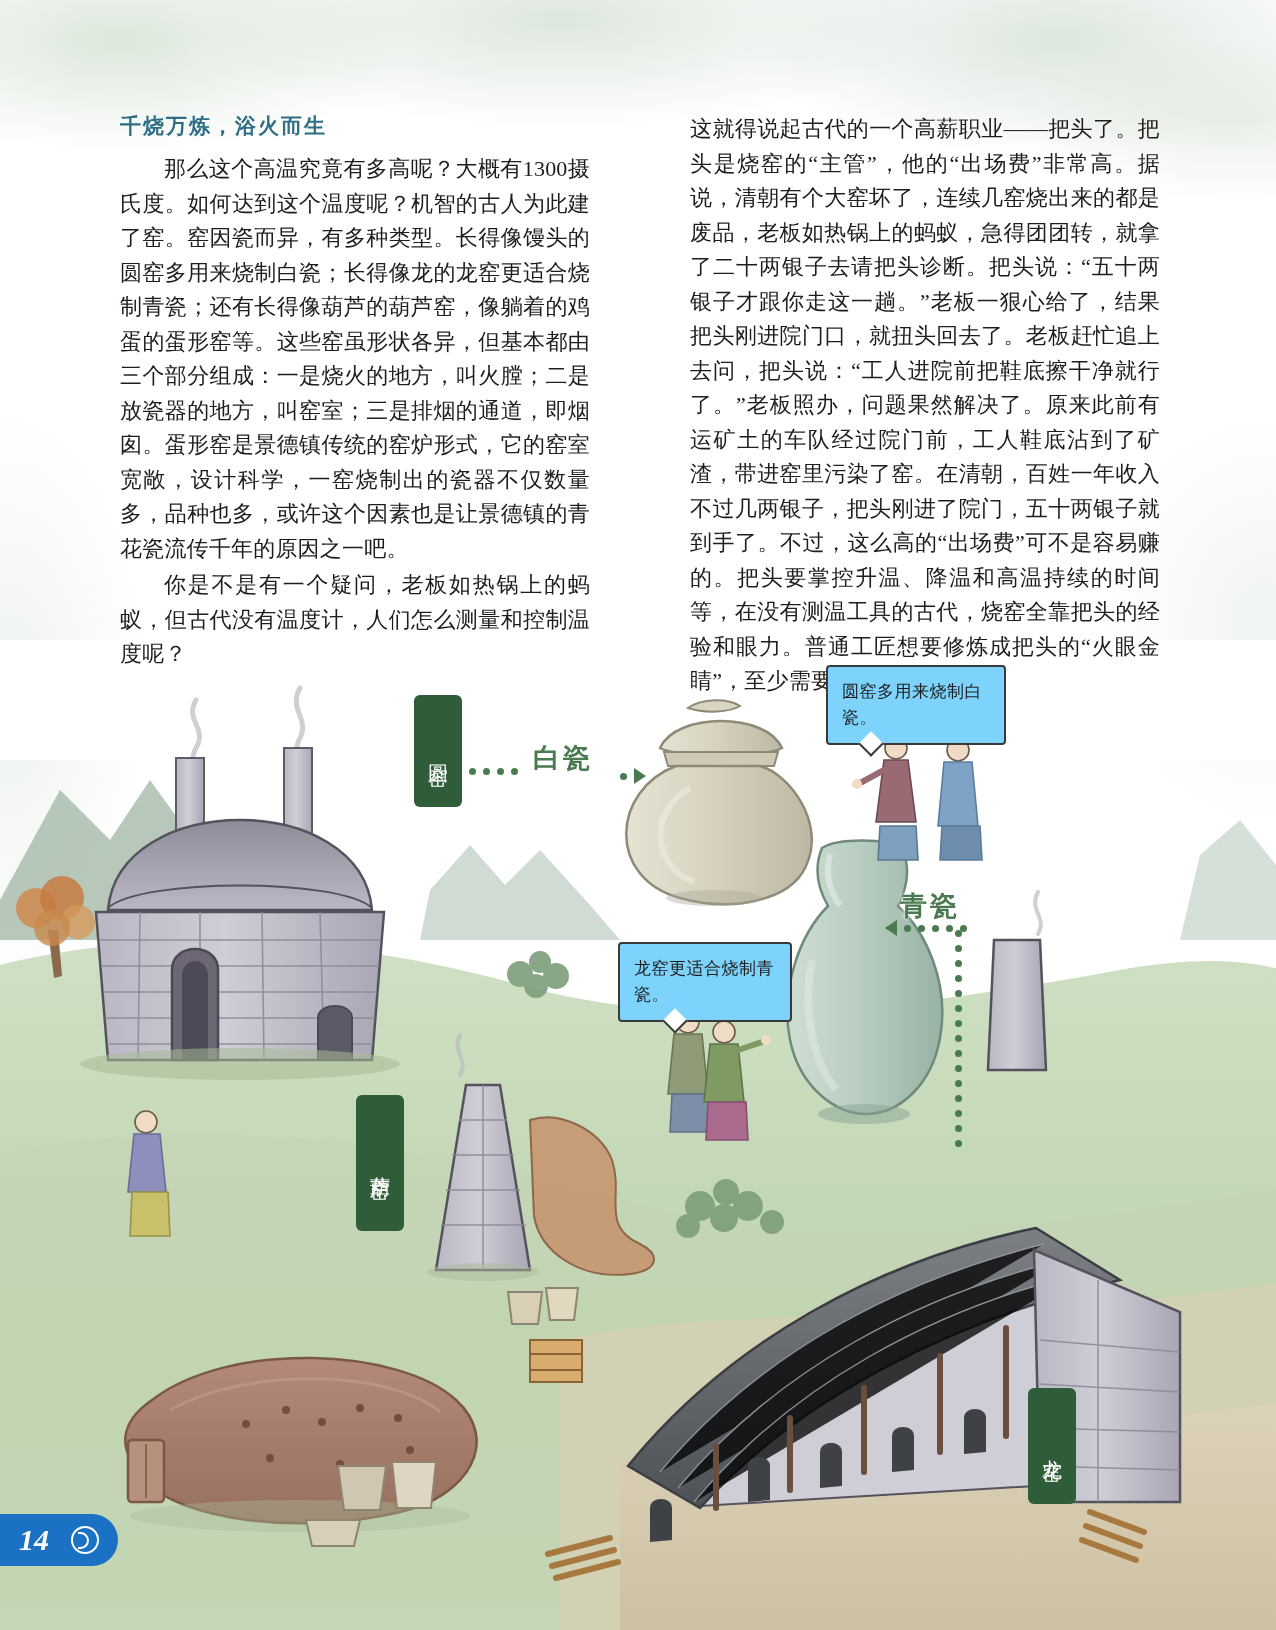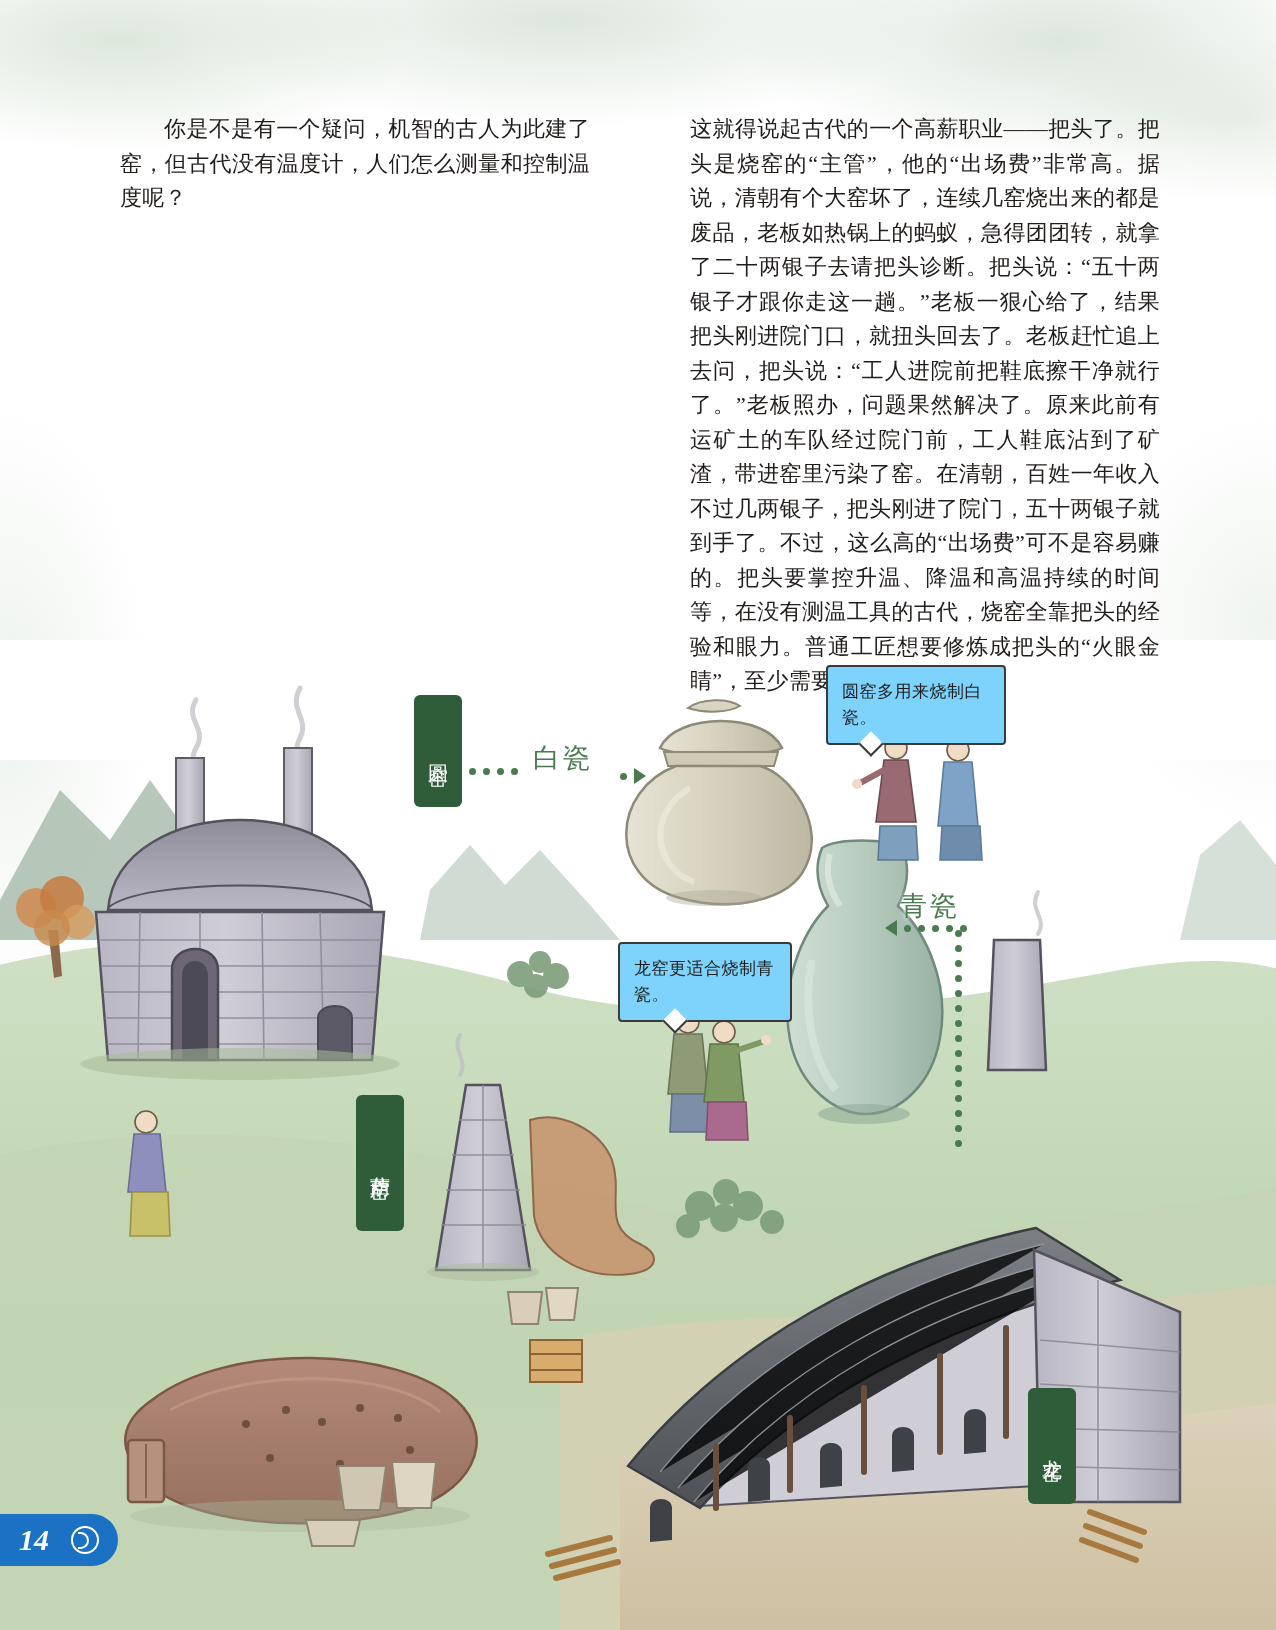--- a/index.html
+++ b/index.html
@@ -217,6 +217,7 @@
 
 <div class="text-area">
   <div class="col left">
+    <h1 class="section-title">千烧万炼，浴火而生</h1>
     <p class="body">你是不是有一个疑问，机智的古人为此建了窑，但古代没有温度计，人们怎么测量和控制温度呢？</p>
   </div>
   <div class="col right">

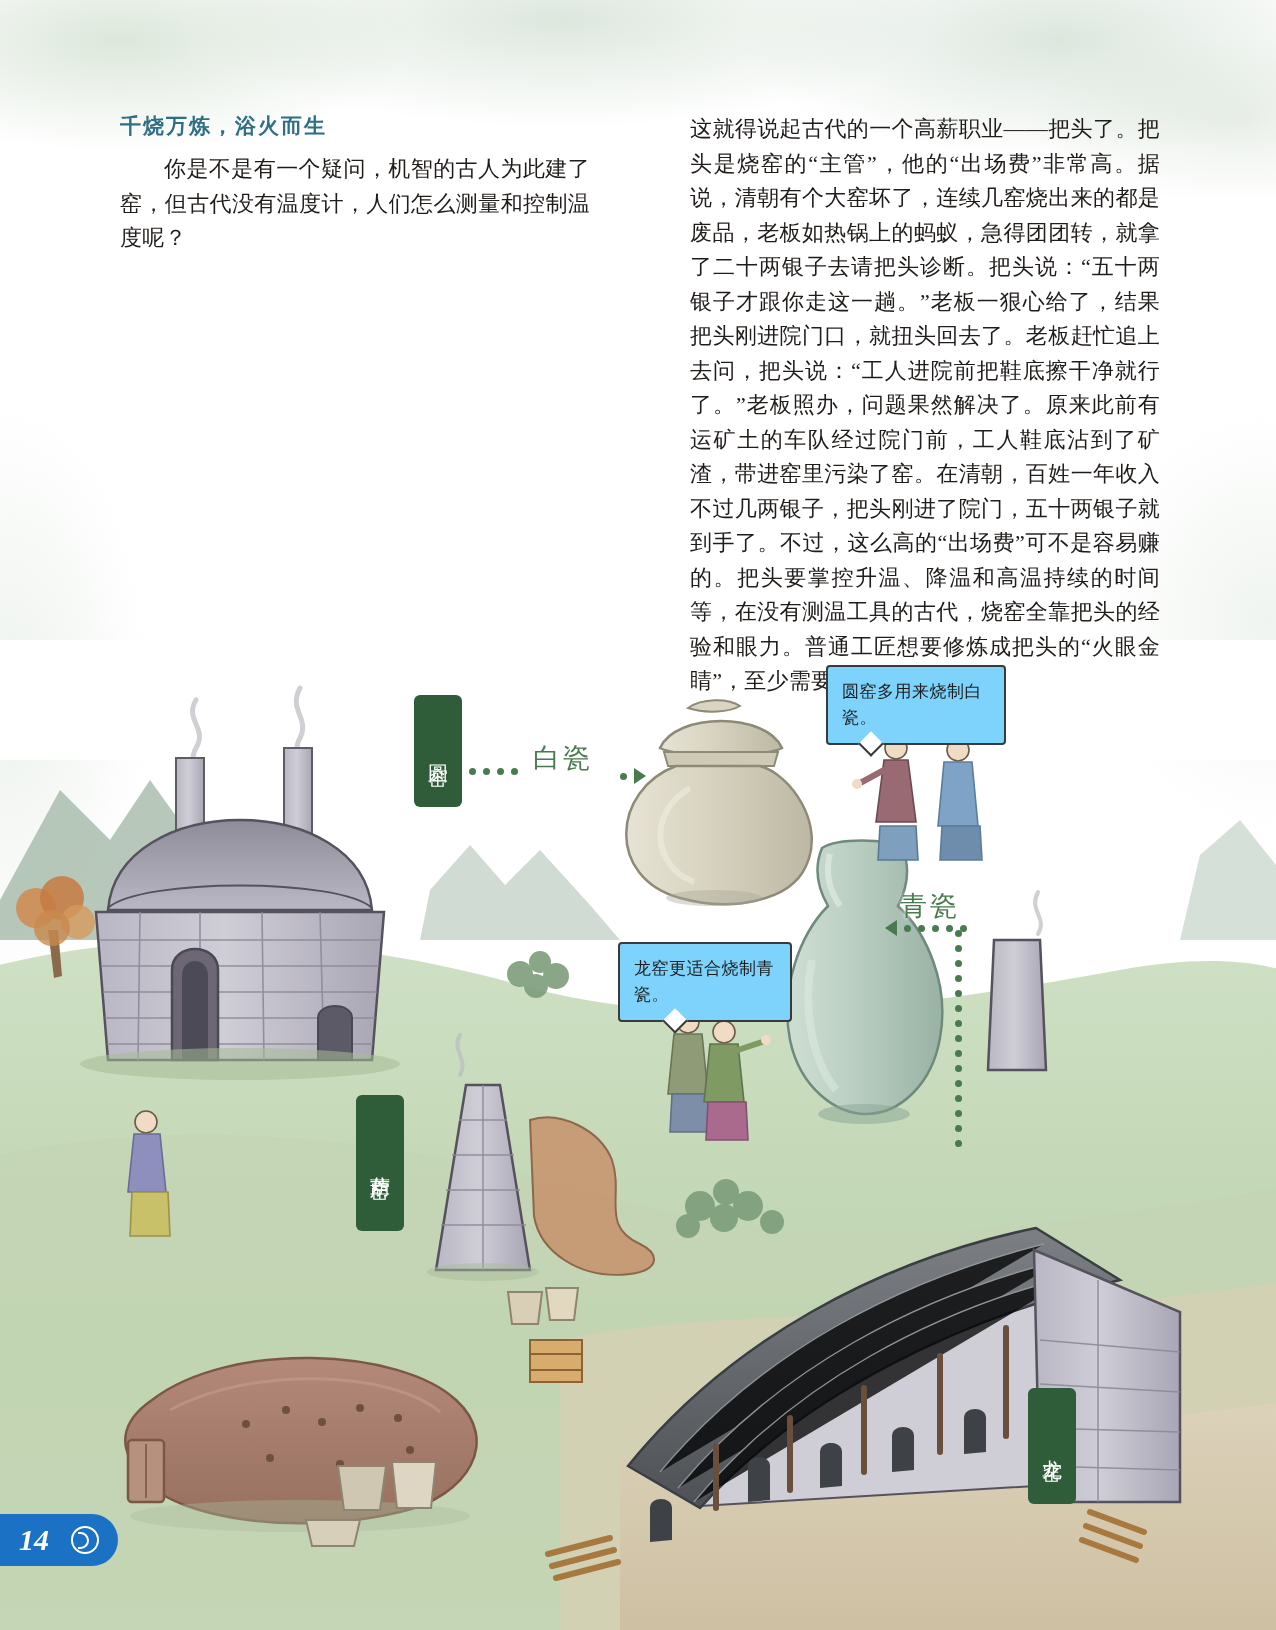--- a/index.html
+++ b/index.html
@@ -218,6 +218,7 @@
 <div class="text-area">
   <div class="col left">
     <h1 class="section-title">千烧万炼，浴火而生</h1>
+    <p class="body">那么这个高温究竟有多高呢？大概有1300摄氏度。如何达到这个温度呢？机智的古人为此建了窑。窑因瓷而异，有多种类型。长得像馒头的圆窑多用来烧制白瓷；长得像龙的龙窑更适合烧制青瓷；还有长得像葫芦的葫芦窑，像躺着的鸡蛋的蛋形窑等。这些窑虽形状各异，但基本都由三个部分组成：一是烧火的地方，叫火膛；二是放瓷器的地方，叫窑室；三是排烟的通道，即烟囱。蛋形窑是景德镇传统的窑炉形式，它的窑室宽敞，设计科学，一窑烧制出的瓷器不仅数量多，品种也多，或许这个因素也是让景德镇的青花瓷流传千年的原因之一吧。</p>
     <p class="body">你是不是有一个疑问，机智的古人为此建了窑，但古代没有温度计，人们怎么测量和控制温度呢？</p>
   </div>
   <div class="col right">

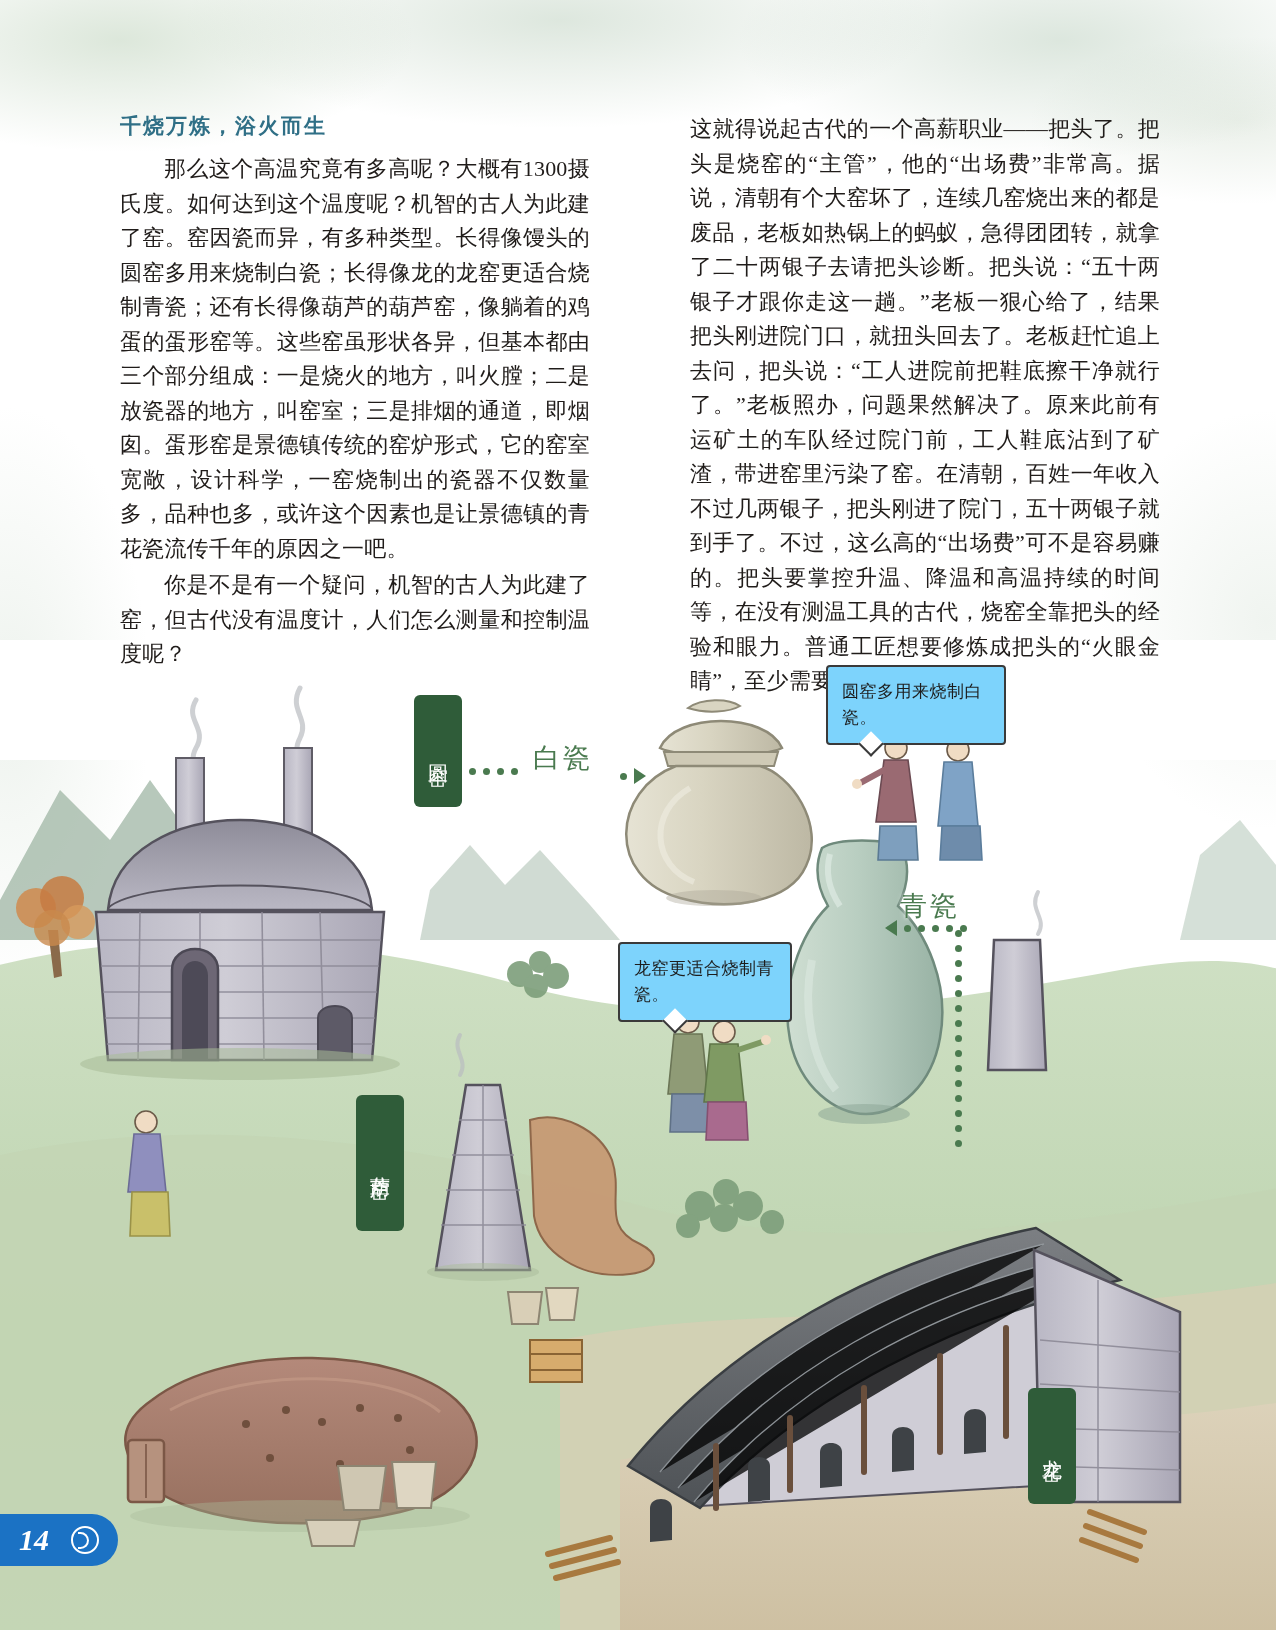--- a/index.html
+++ b/index.html
@@ -219,7 +219,7 @@
   <div class="col left">
     <h1 class="section-title">千烧万炼，浴火而生</h1>
     <p class="body">那么这个高温究竟有多高呢？大概有1300摄氏度。如何达到这个温度呢？机智的古人为此建了窑。窑因瓷而异，有多种类型。长得像馒头的圆窑多用来烧制白瓷；长得像龙的龙窑更适合烧制青瓷；还有长得像葫芦的葫芦窑，像躺着的鸡蛋的蛋形窑等。这些窑虽形状各异，但基本都由三个部分组成：一是烧火的地方，叫火膛；二是放瓷器的地方，叫窑室；三是排烟的通道，即烟囱。蛋形窑是景德镇传统的窑炉形式，它的窑室宽敞，设计科学，一窑烧制出的瓷器不仅数量多，品种也多，或许这个因素也是让景德镇的青花瓷流传千年的原因之一吧。</p>
-    <p class="body">你是不是有一个疑问，机智的古人为此建了窑，但古代没有温度计，人们怎么测量和控制温度呢？</p>
+    <p class="body">你是不是有一个疑问，老板如热锅上的蚂蚁，但古代没有温度计，人们怎么测量和控制温度呢？</p>
   </div>
   <div class="col right">
     <p class="body">这就得说起古代的一个高薪职业——把头了。把头是烧窑的“主管”，他的“出场费”非常高。据说，清朝有个大窑坏了，连续几窑烧出来的都是废品，老板如热锅上的蚂蚁，急得团团转，就拿了二十两银子去请把头诊断。把头说：“五十两银子才跟你走这一趟。”老板一狠心给了，结果把头刚进院门口，就扭头回去了。老板赶忙追上去问，把头说：“工人进院前把鞋底擦干净就行了。”老板照办，问题果然解决了。原来此前有运矿土的车队经过院门前，工人鞋底沾到了矿渣，带进窑里污染了窑。在清朝，百姓一年收入不过几两银子，把头刚进了院门，五十两银子就到手了。不过，这么高的“出场费”可不是容易赚的。把头要掌控升温、降温和高温持续的时间等，在没有测温工具的古代，烧窑全靠把头的经验和眼力。普通工匠想要修炼成把头的“火眼金睛”，至少需要二十年的积累！</p>

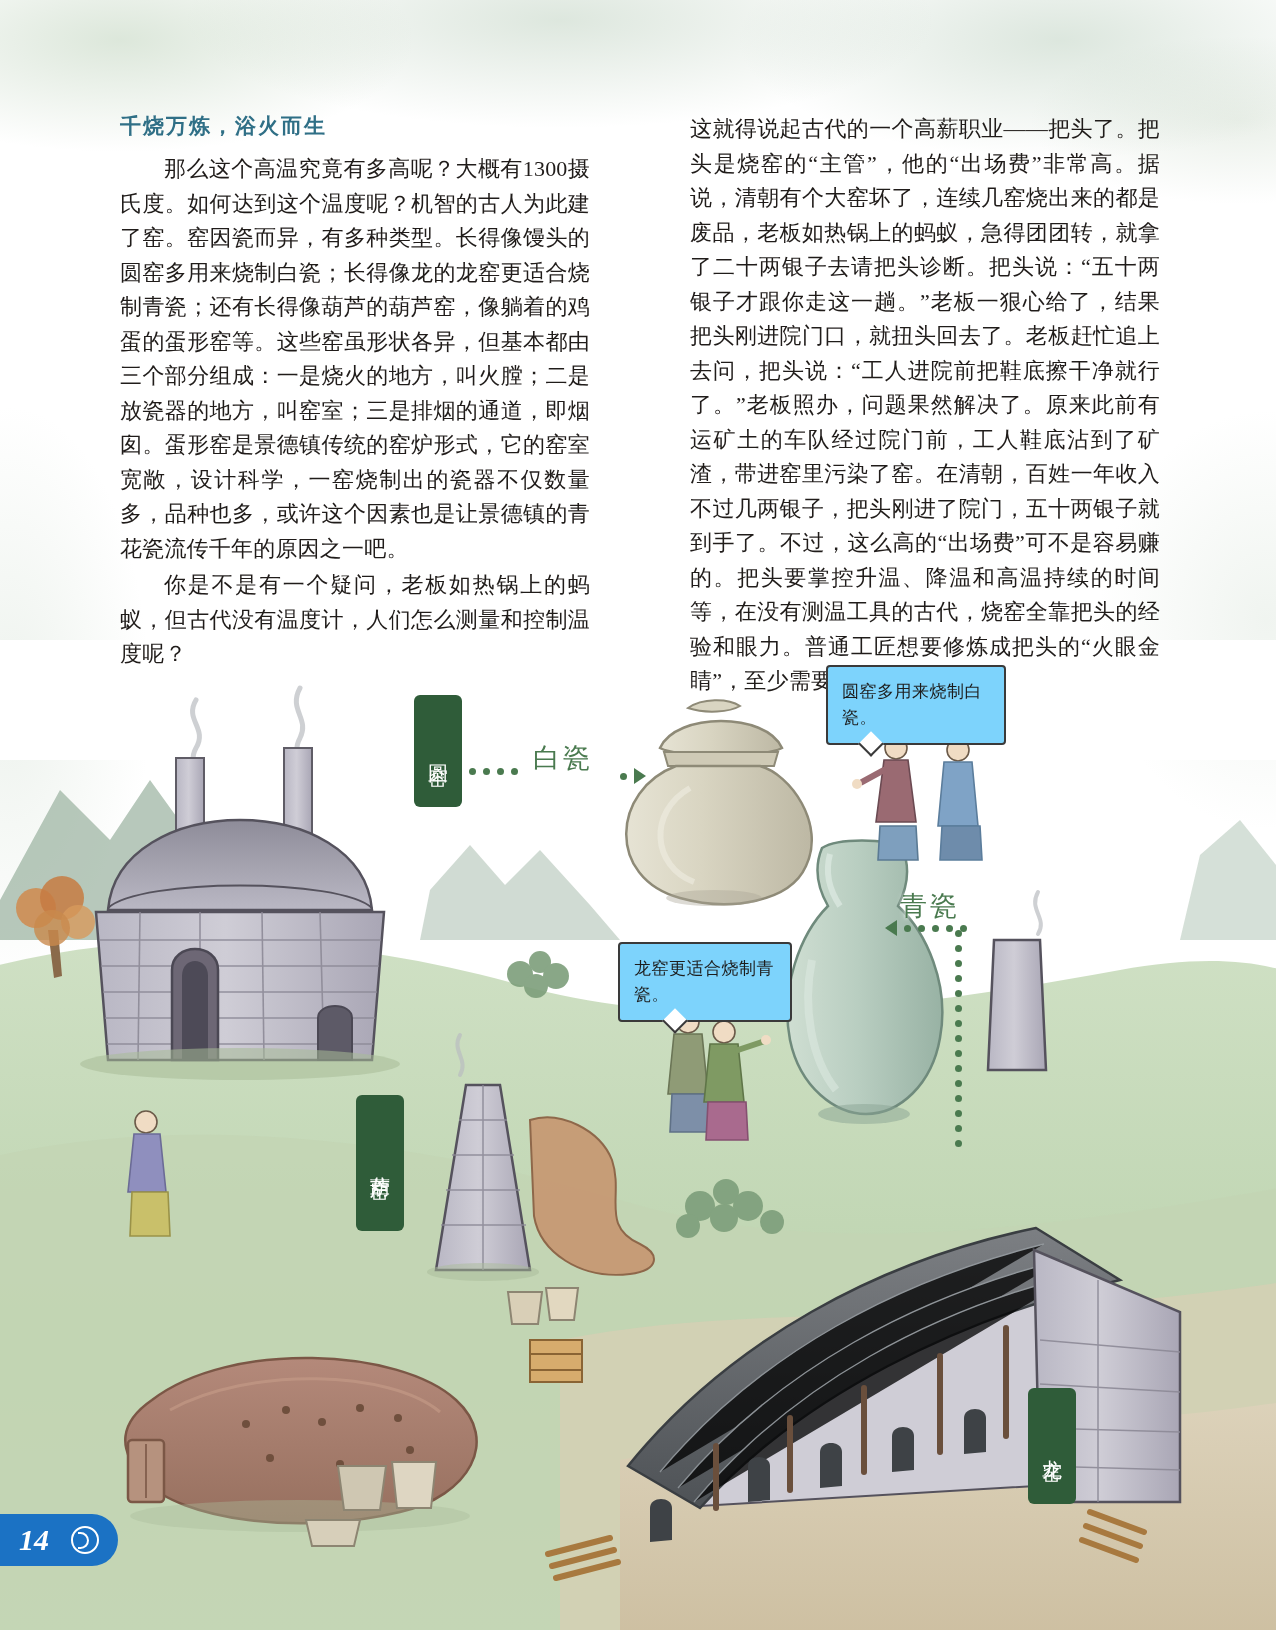--- a/index.html
+++ b/index.html
@@ -102,7 +102,7 @@
     position: absolute;
     color: #4a7a4f;
     font-family: "Liberation Sans", sans-serif;
-    font-weight: normal;
+    font-weight: bold;
     font-size: 27px;
     letter-spacing: 3px;
     z-index: 14;

